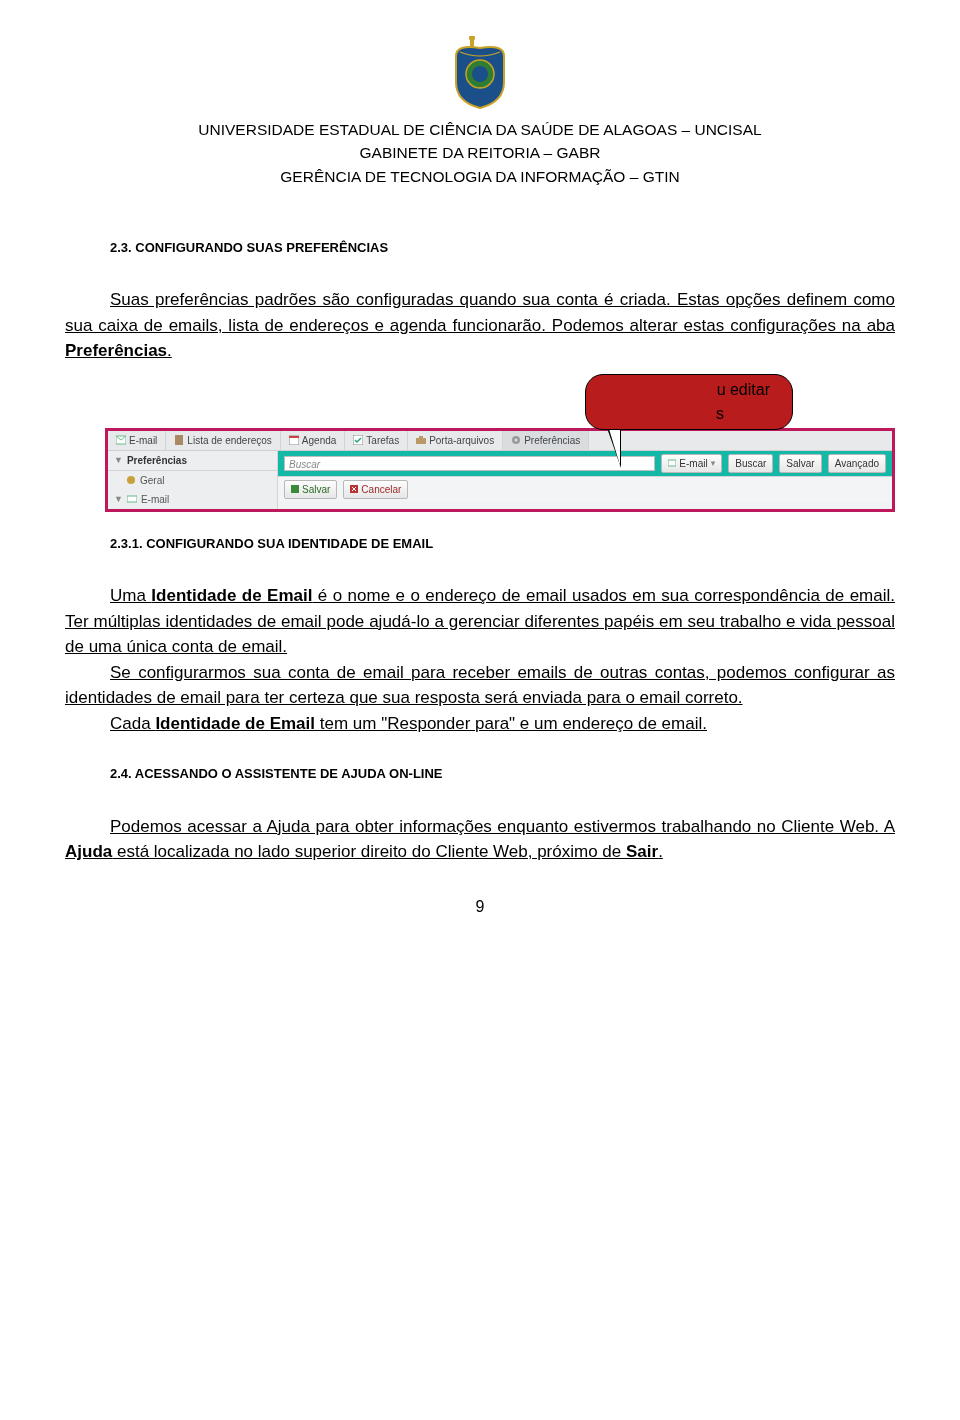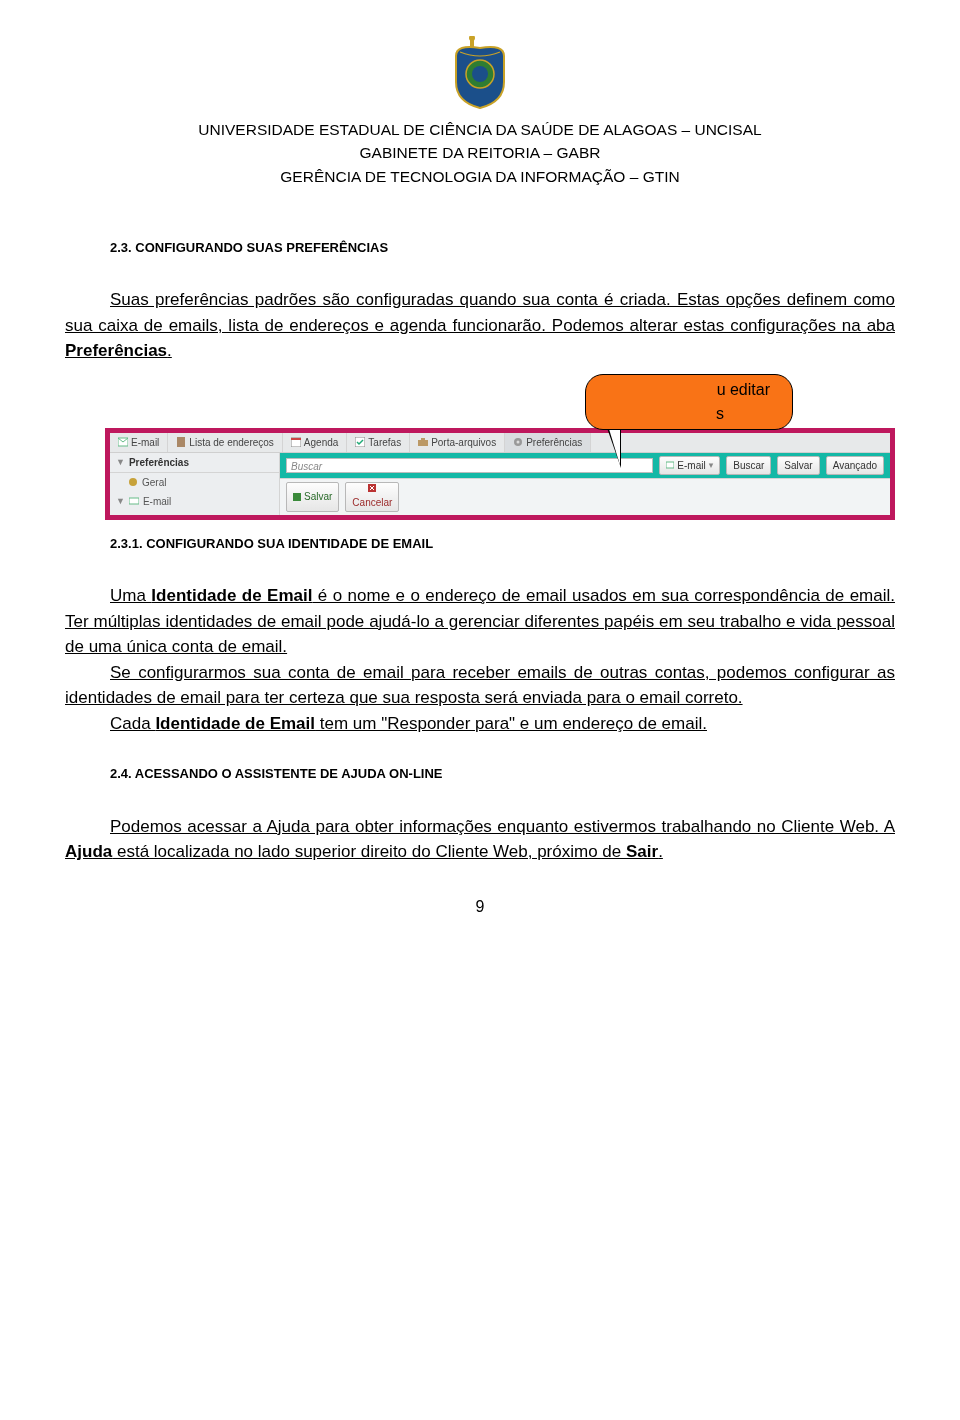--- a/index.html
+++ b/index.html
@@ -33,7 +33,7 @@
     height: 56px;
     border: 1.8px solid #000;
     border-radius: 18px;
-    background: #f97316;
+    background: #b91c1c;
     font-size: 16px;
     text-align: center;
     display: flex;

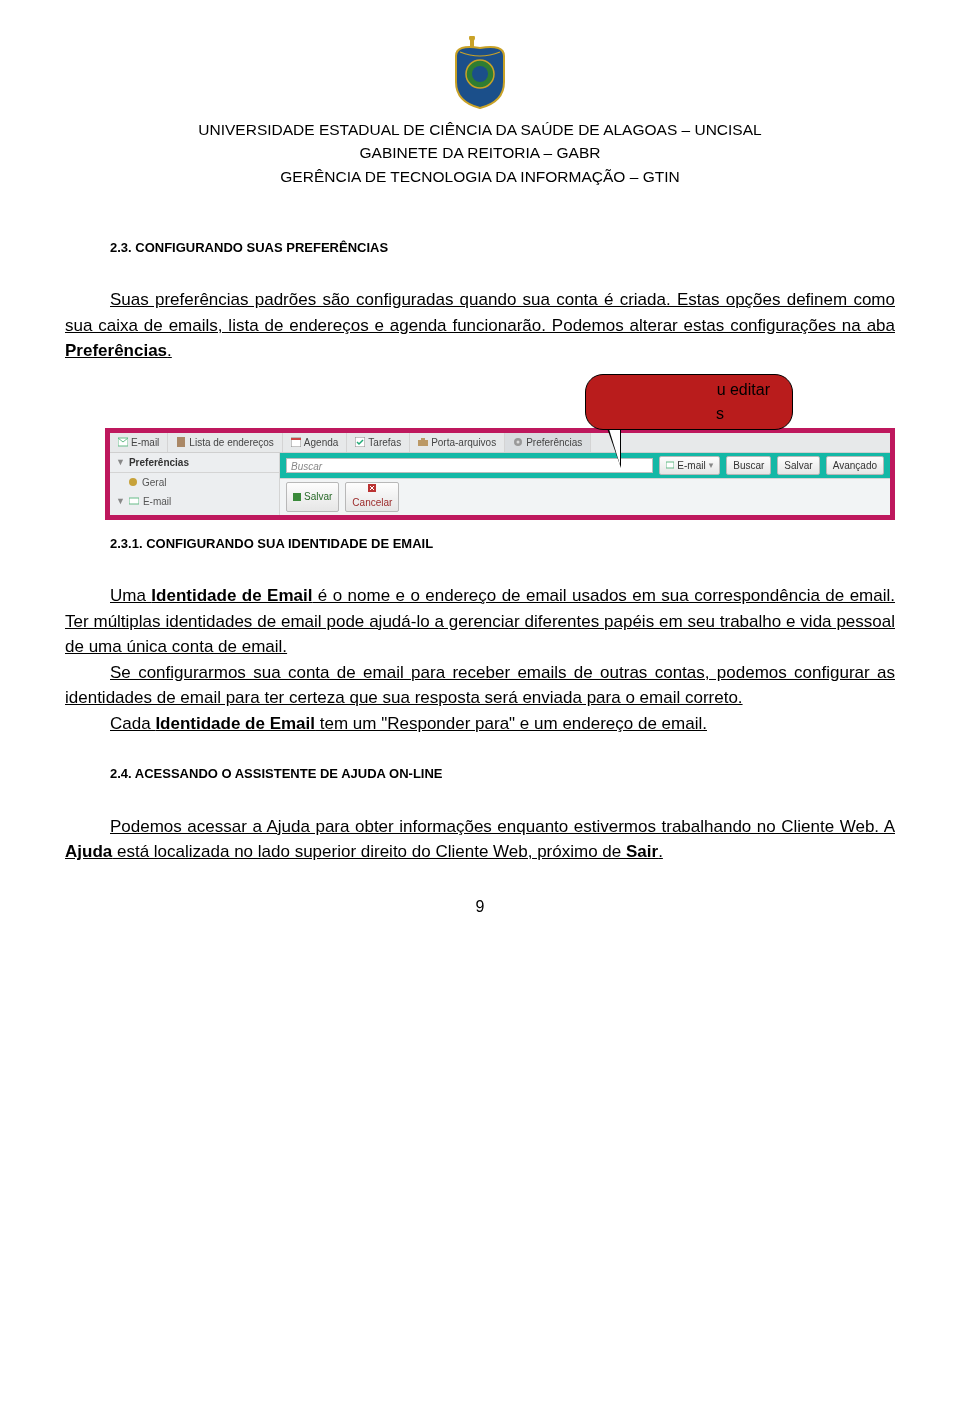--- a/index.html
+++ b/index.html
@@ -69,7 +69,7 @@
     top: 40px;
     left: 40px;
     right: 0;
-    border: 5px solid #be185d;
+    border: 3px solid #be185d;
     background: #f1f2f3;
     font-size: 10px;
     color: #333;

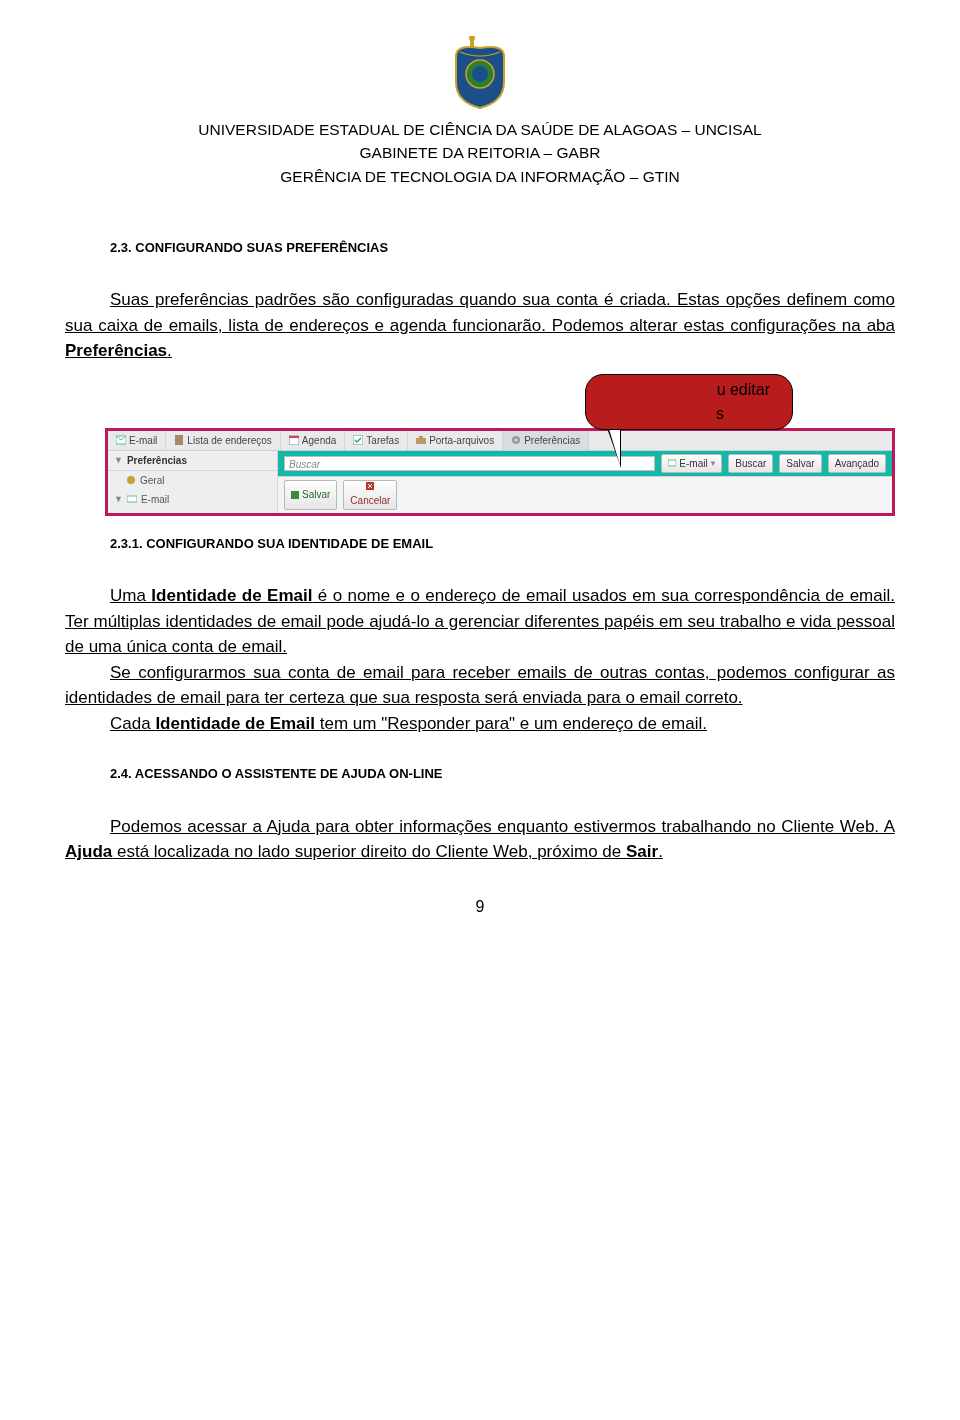--- a/index.html
+++ b/index.html
@@ -133,7 +133,7 @@
   }
   .action-row { display:flex; gap:6px; padding:3px 6px; background:#f2f4f5; }
   .btn.ok { color:#2a6b2a; }
-  .btn.cancel { color:#9b2a2a;flex-direction:column; }
+  .btn.cancel { color:#9b2a2a; }
   .icon-sq { width:8px; height:8px; display:inline-block; }
   .pgno { text-align: center; margin-top: 30px; font-size: 16px; }
   .bold { font-weight: bold; }

